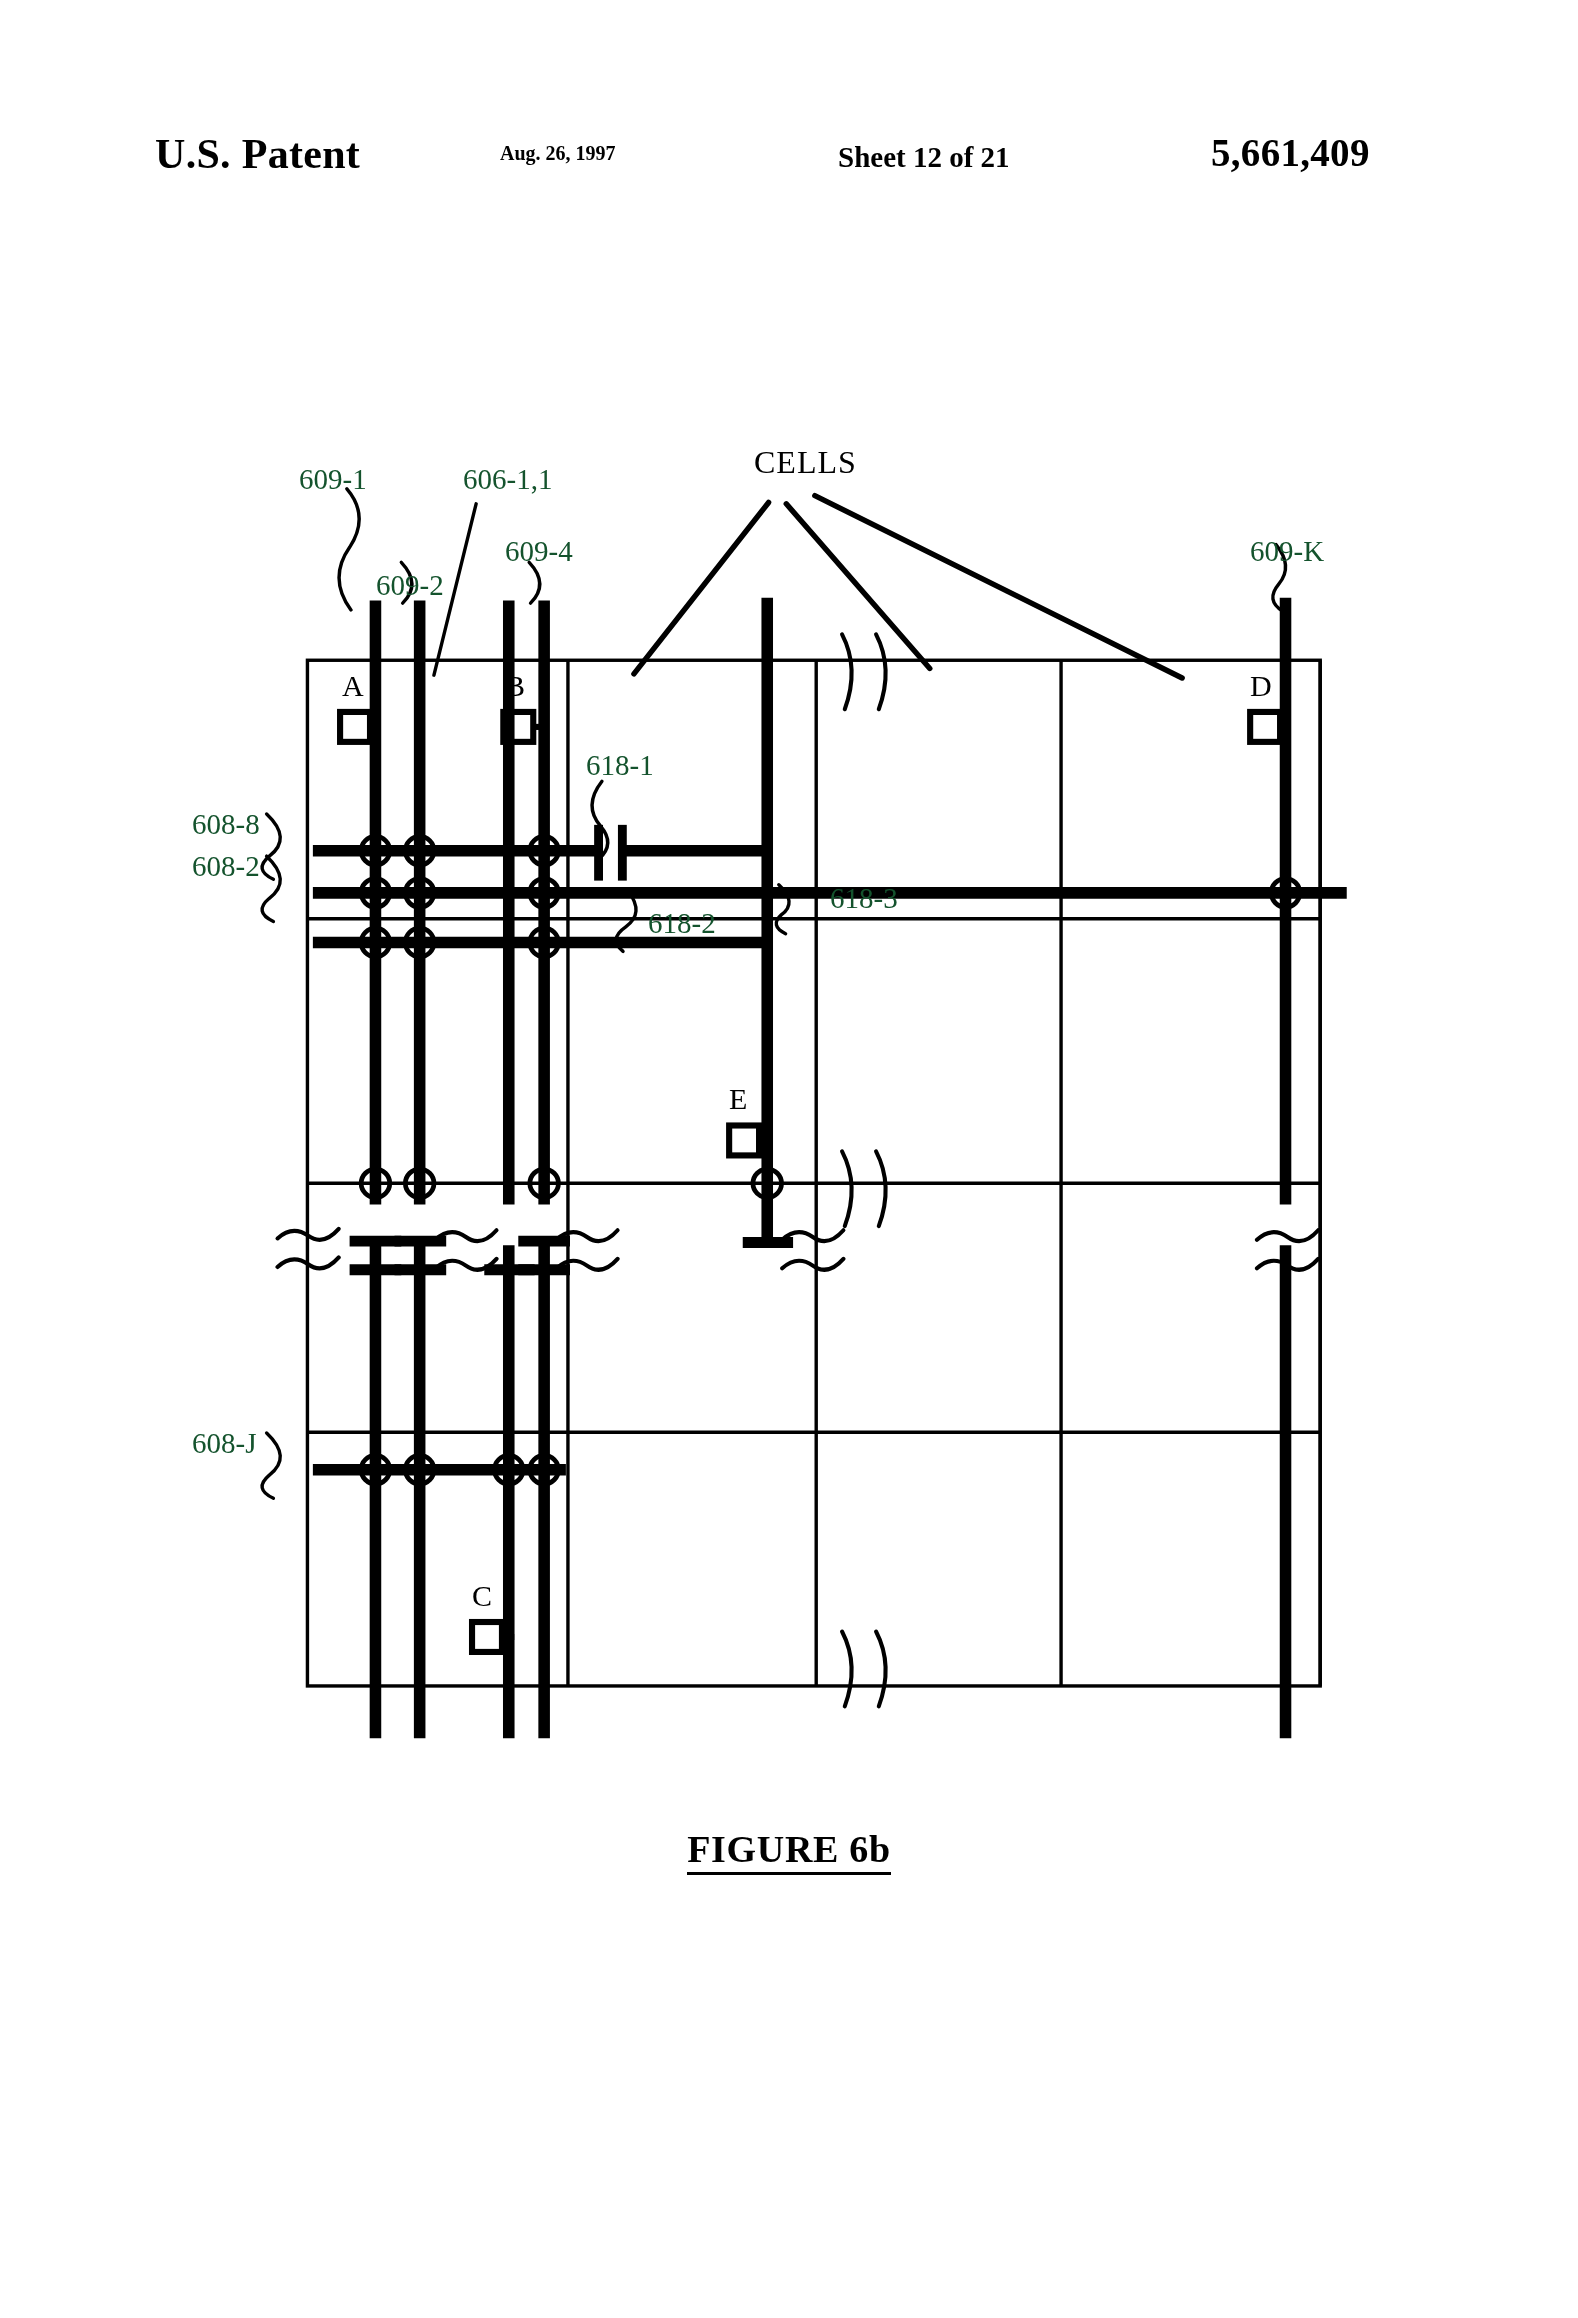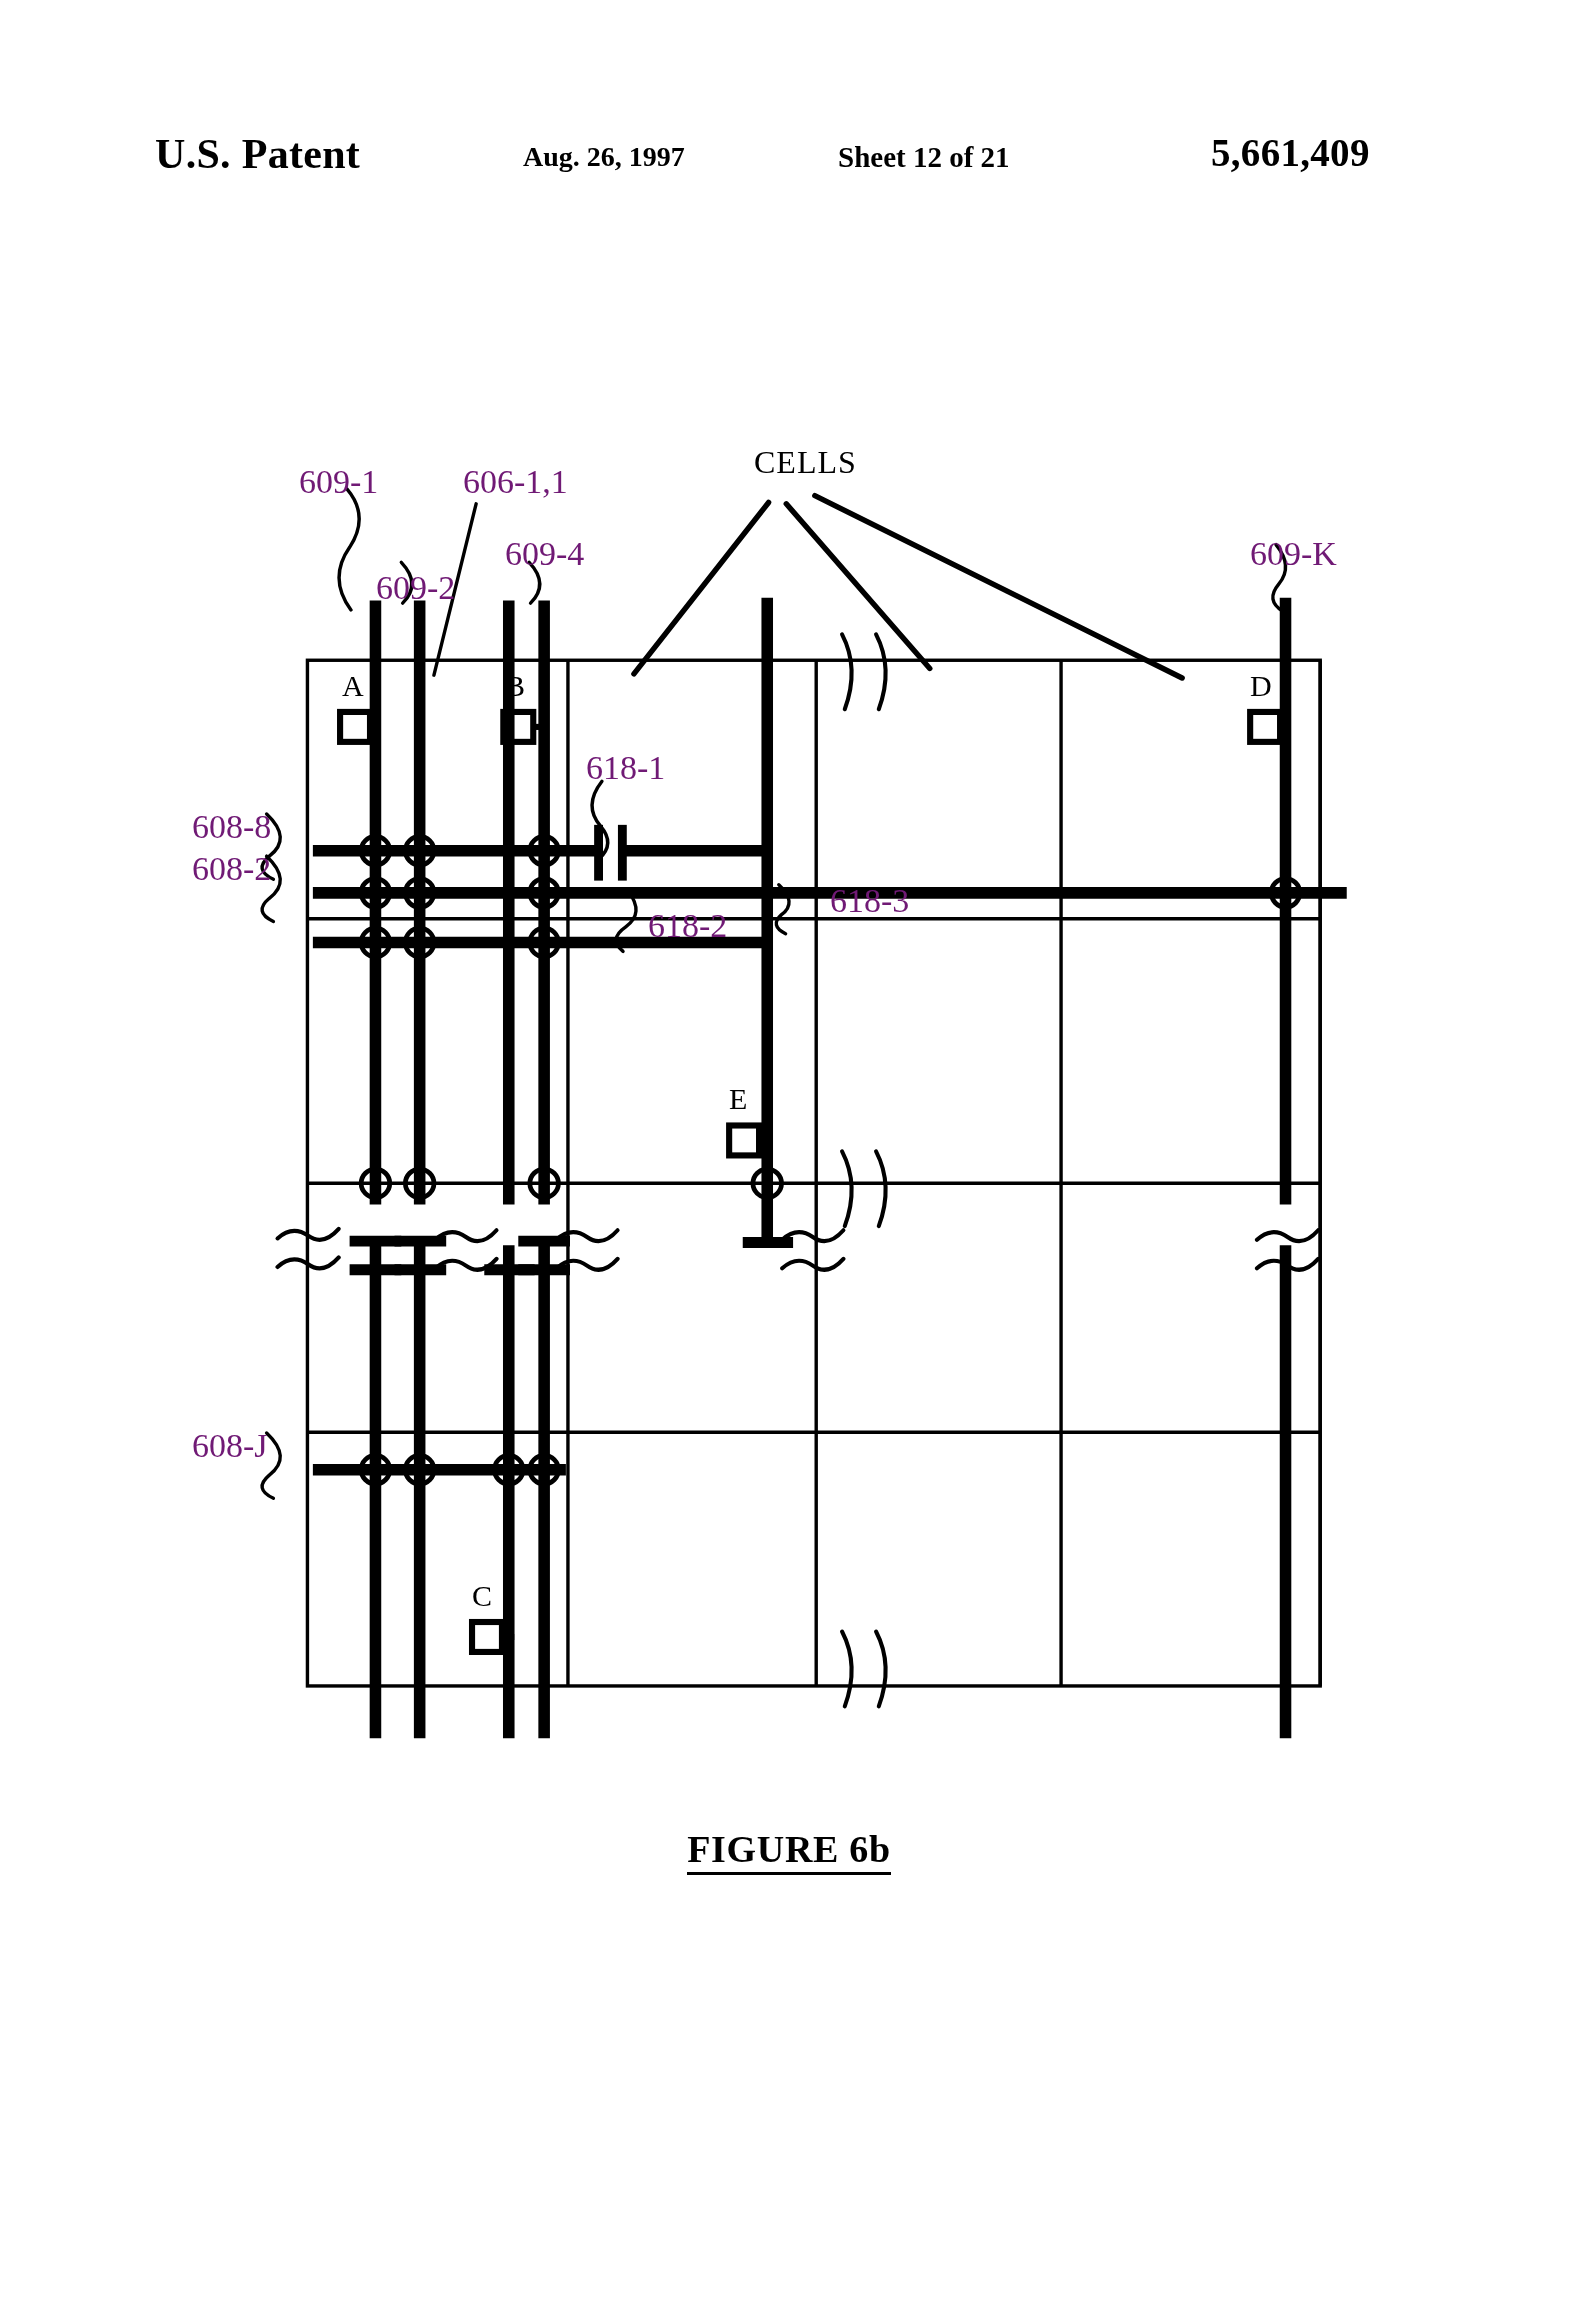--- a/index.html
+++ b/index.html
@@ -38,9 +38,9 @@
     letter-spacing: 0.3px;
   }
   .ph-date {
-    left: 523px;
+    left: 500px;
     top: 9.5px;
-    font-size: 28px;
+    font-size: 20px;
   }
   .ph-sheet {
     left: 838px;

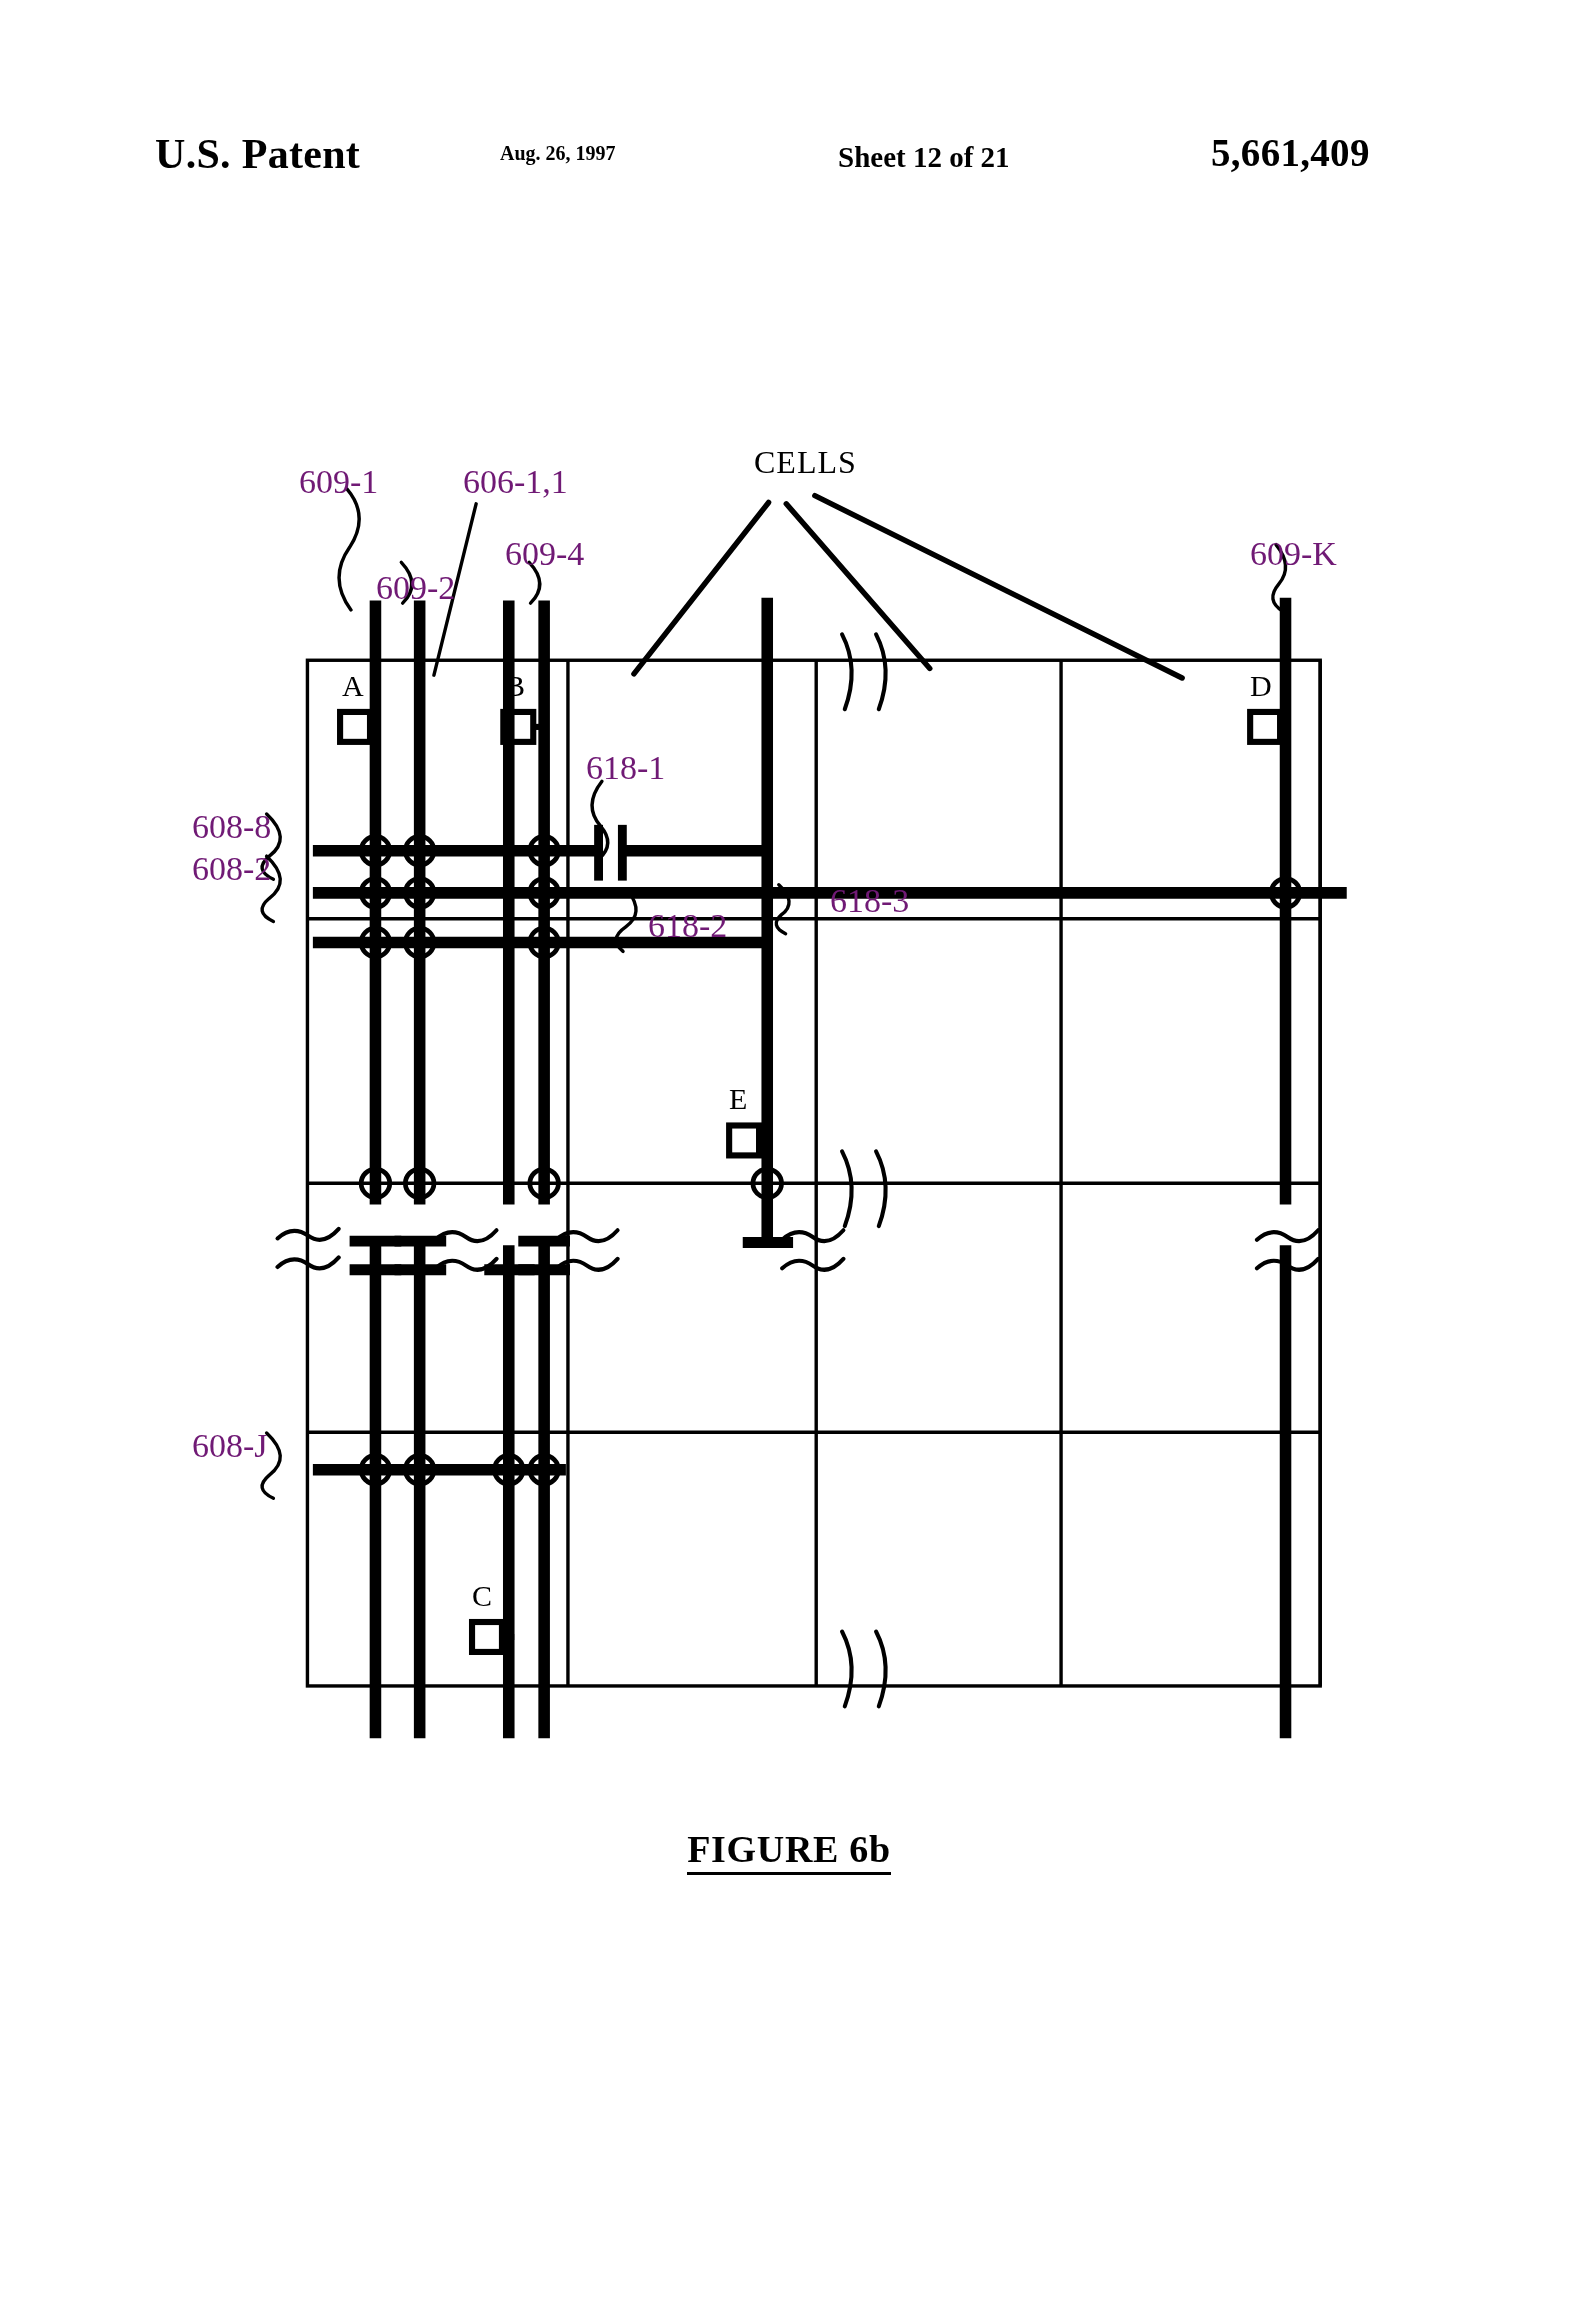--- a/index.html
+++ b/index.html
@@ -87,10 +87,10 @@
   .ref {
     position: absolute;
     font-family: "Liberation Serif", serif;
-    font-size: 34px;
+    font-size: 29px;
     line-height: 1;
     white-space: nowrap;
-    color: #701a75;
+    color: #14532d;
   }
   .cellmark {
     position: absolute;

